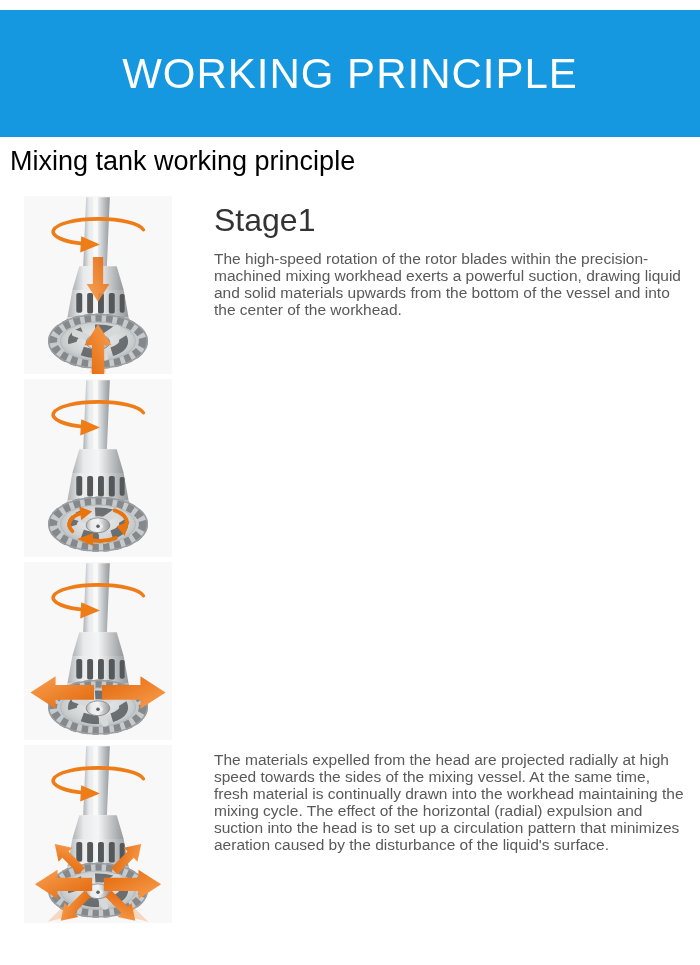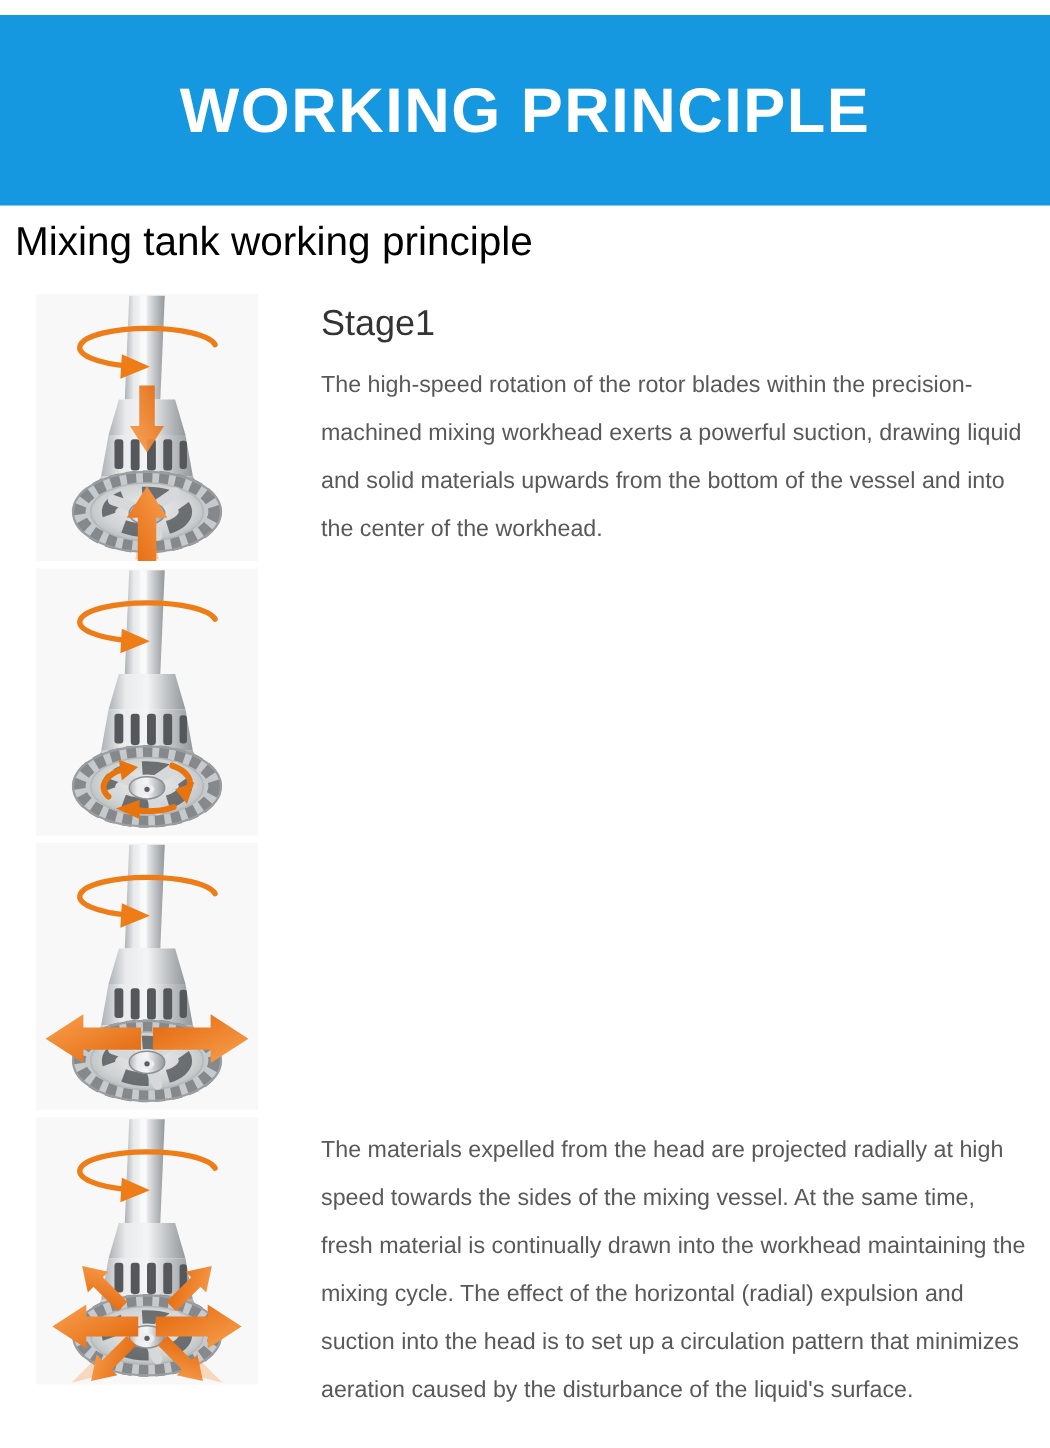--- a/index.html
+++ b/index.html
@@ -13,7 +13,7 @@
     display:flex;align-items:center;justify-content:center;
   }
   .banner-title{
-    color:#ffffff;font-size:42px;letter-spacing:1px;font-weight:700;
+    color:#ffffff;font-size:42px;letter-spacing:1px;font-weight:400;
   }
   .page-title{
     margin:9px 0 0 10px;font-size:27px;font-weight:400;color:#000000;

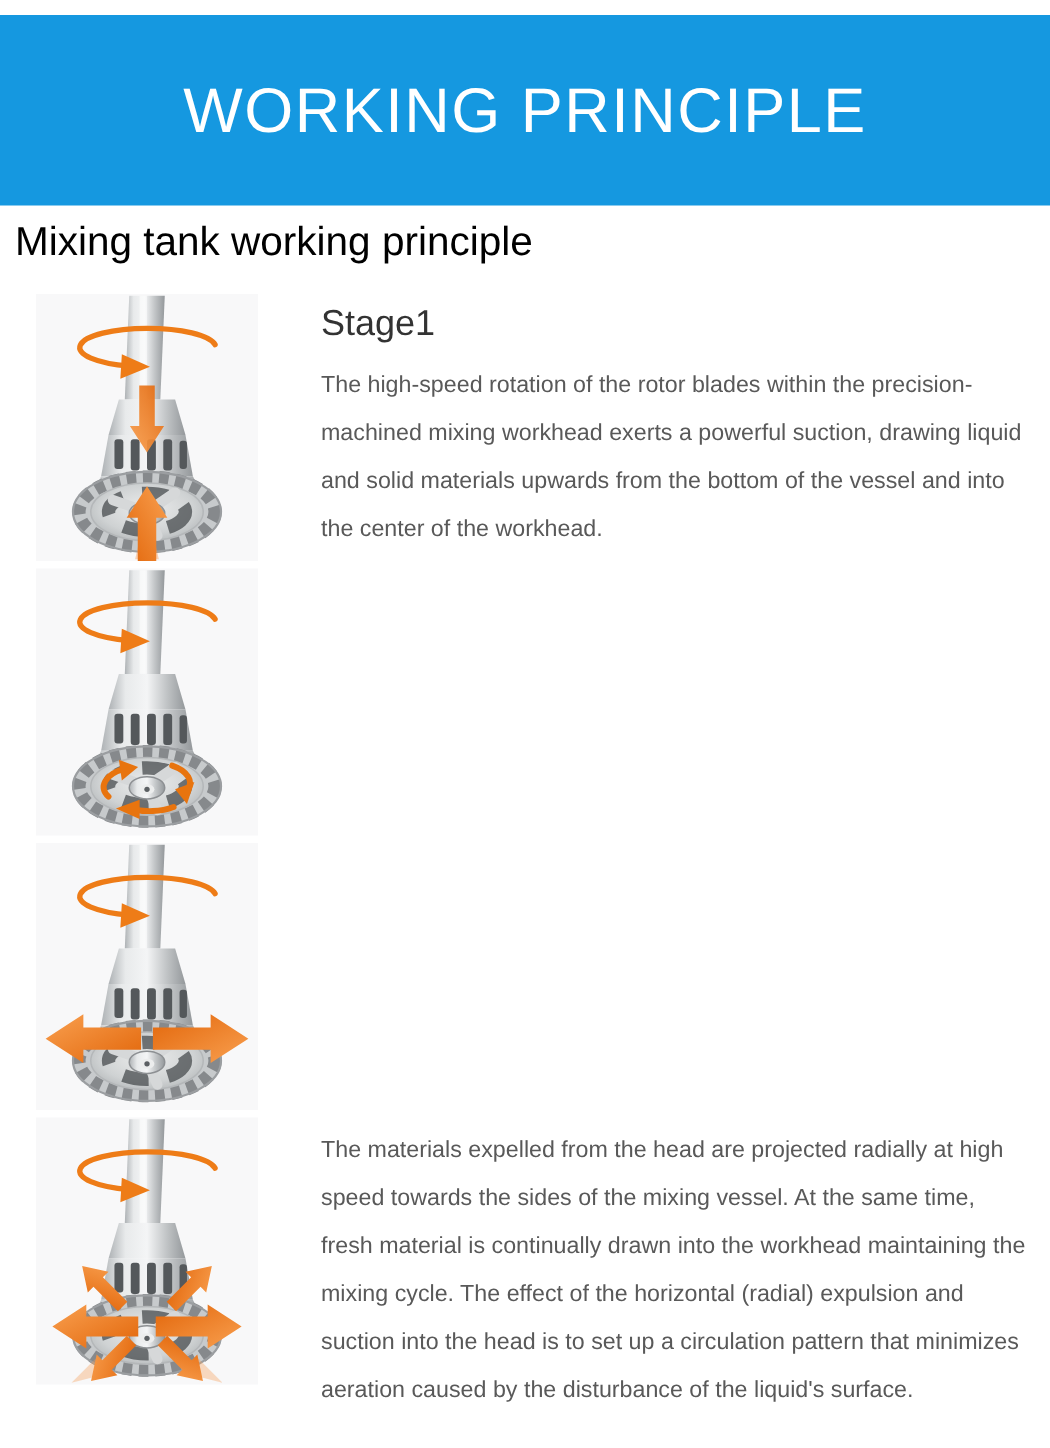--- a/index.html
+++ b/index.html
@@ -28,7 +28,7 @@
   }
   .stage-text{margin-left:42px;width:472px;padding-top:6px;}
   .stage-title{
-    font-size:24px;font-weight:400;color:#333333;margin:0 0 11px 0;
+    font-size:32px;font-weight:400;color:#333333;margin:0 0 11px 0;
   }
   .stage-desc{
     font-size:15.5px;line-height:32px;color:#595959;margin:0;

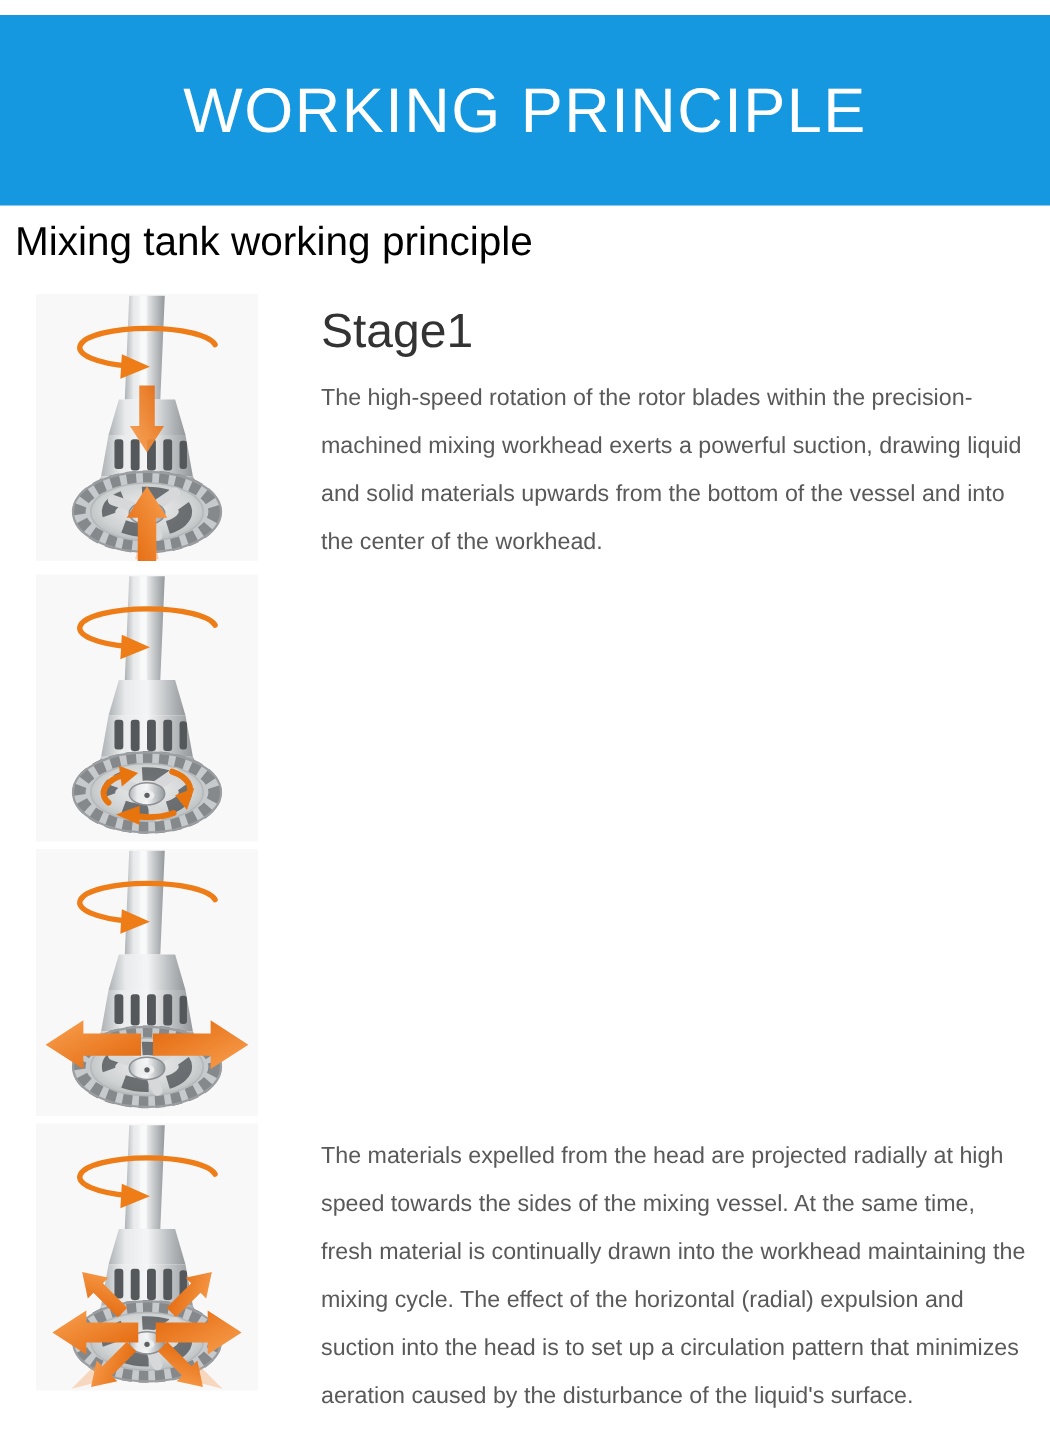--- a/index.html
+++ b/index.html
@@ -31,7 +31,7 @@
     font-size:32px;font-weight:400;color:#333333;margin:0 0 11px 0;
   }
   .stage-desc{
-    font-size:15.5px;line-height:32px;color:#595959;margin:0;
+    font-size:15.5px;line-height:17px;color:#595959;margin:0;
   }
   .defs-holder{position:absolute;width:0;height:0;}
 </style>

